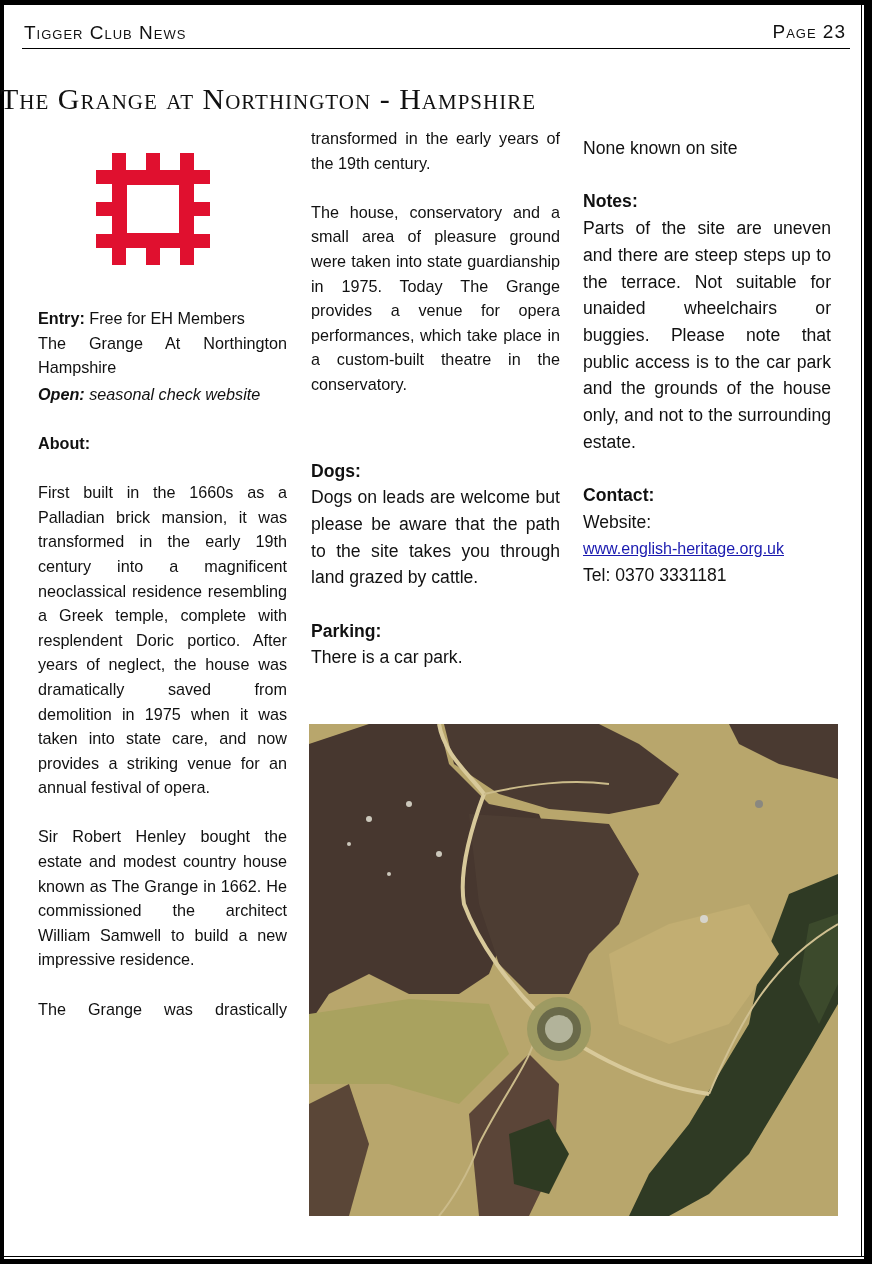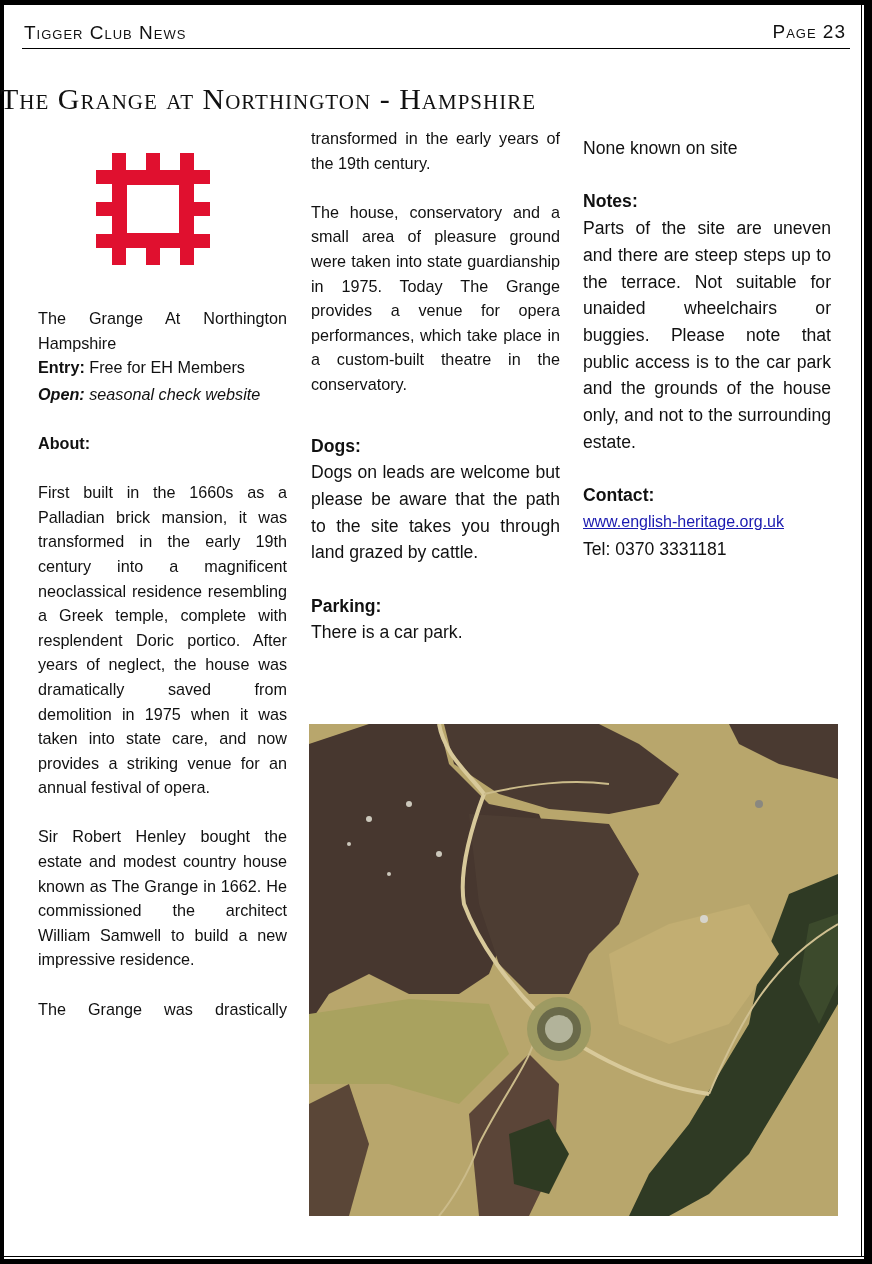--- a/index.html
+++ b/index.html
@@ -83,8 +83,8 @@
 </div>
 
 <div class="col col1">
+  <p><b>Entry:</b> <span>Free for EH Members</span></p>
   <p>The Grange At Northington Hampshire</p>
-  <p><b>Entry:</b> <span>Free for EH Members</span></p>
   <p style="margin-top:2px;font-style:italic;"><b>Open:</b> <span>seasonal check website</span></p>
   <div class="gap"></div>
   <p><b>About:</b></p>

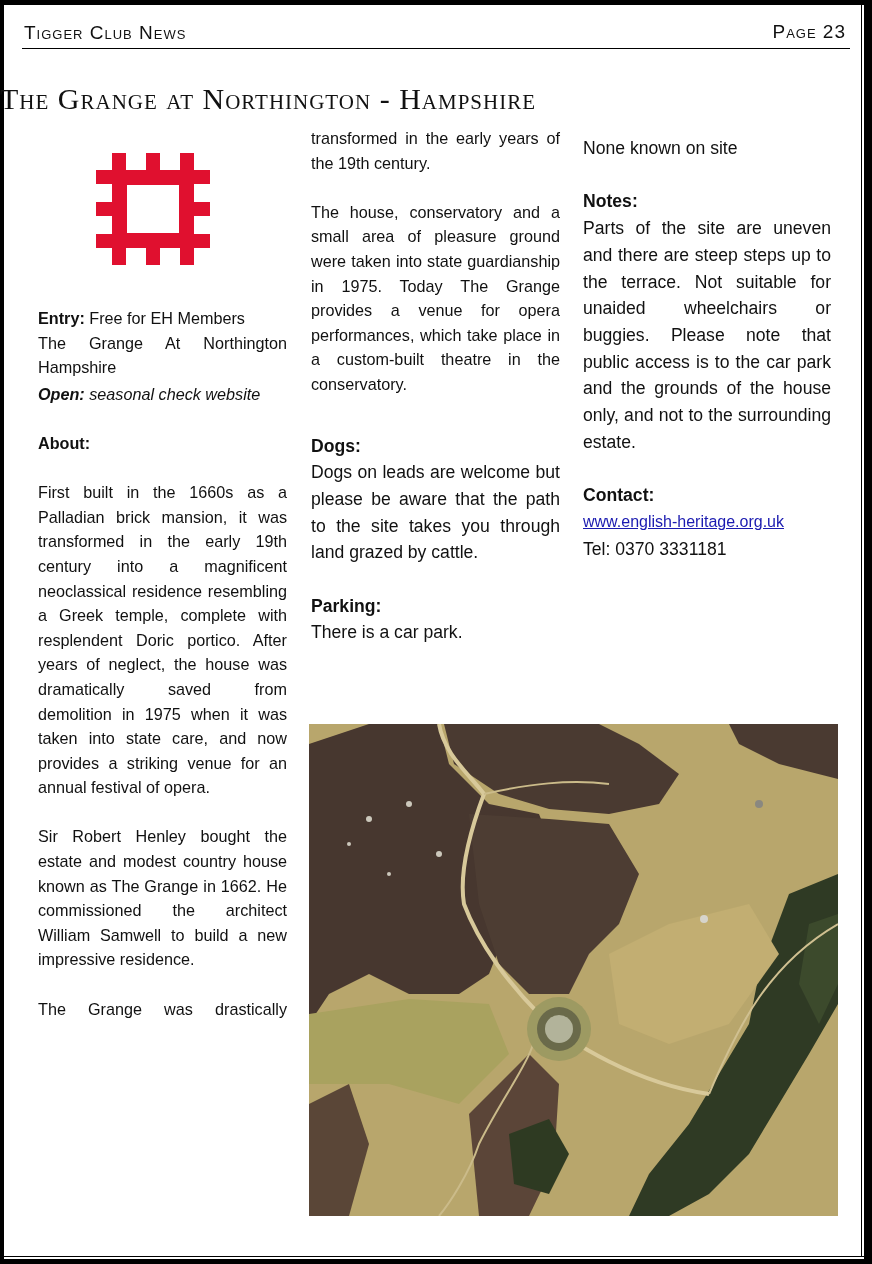--- a/index.html
+++ b/index.html
@@ -28,7 +28,7 @@
   .col2 { left: 311px; top: 126px; width: 249px; }
   .col3 { left: 583px; top: 135px; width: 248px; font-size: 17.6px; line-height: 26.7px; }
   .col3 .gap { height: 26.7px; }
-  .col2 .section { font-size: 17.6px; line-height: 26.7px; }
+  .col2 .section { font-size: 17.6px; line-height: 26.7px; margin-top: 25px; }
 
   .logo { position: absolute; left: 96px; top: 153px; width: 114px; height: 112px; }
 

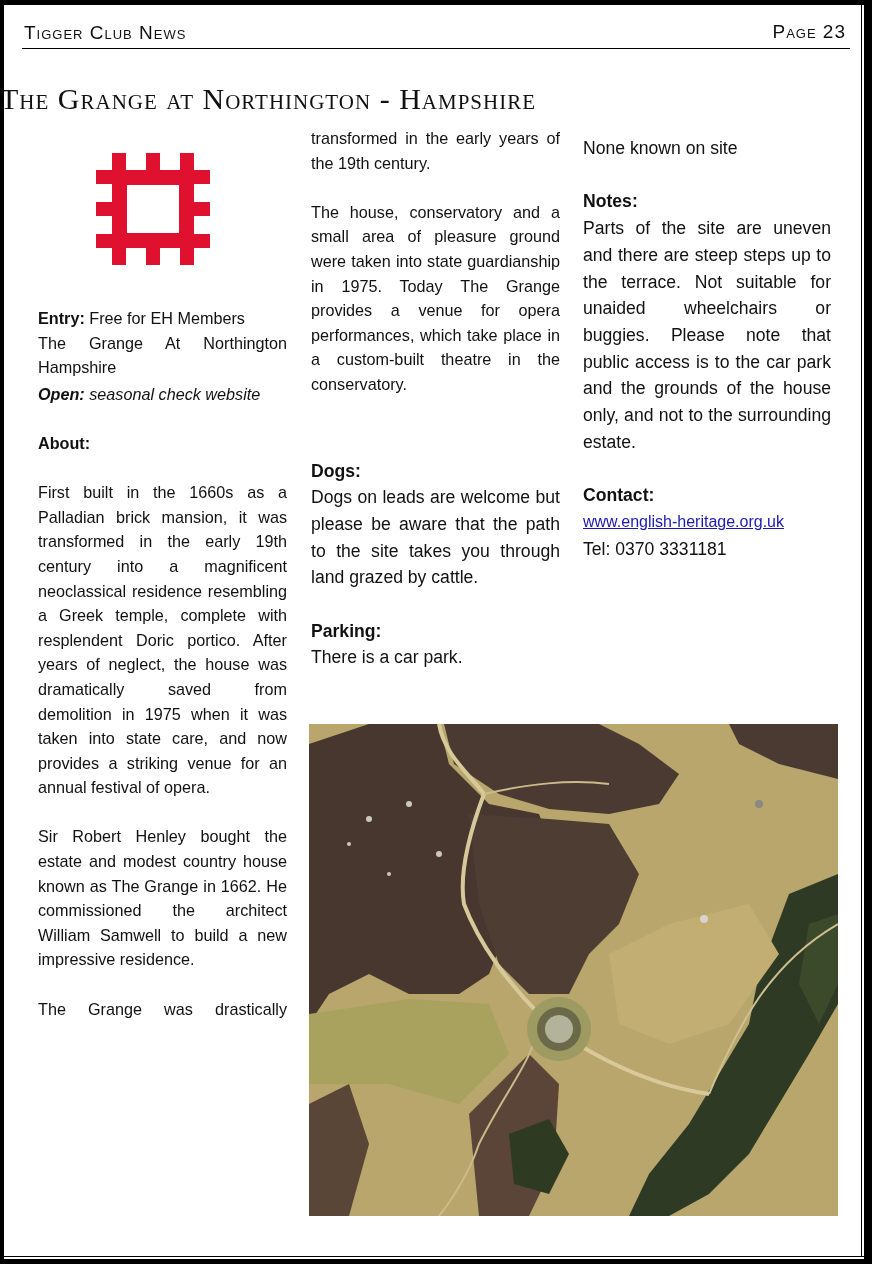--- a/index.html
+++ b/index.html
@@ -117,6 +117,7 @@
   <p>Parts of the site are uneven and there are steep steps up to the terrace. Not suitable for unaided wheelchairs or buggies. Please note that public access is to the car park and the grounds of the house only, and not to the surrounding estate.</p>
   <div class="gap"></div>
   <p><b>Contact:</b></p>
+  <p>Website:</p>
   <p style="font-size:16px;"><a class="link">www.english-heritage.org.uk</a></p>
   <p>Tel: 0370 3331181</p>
 </div>

